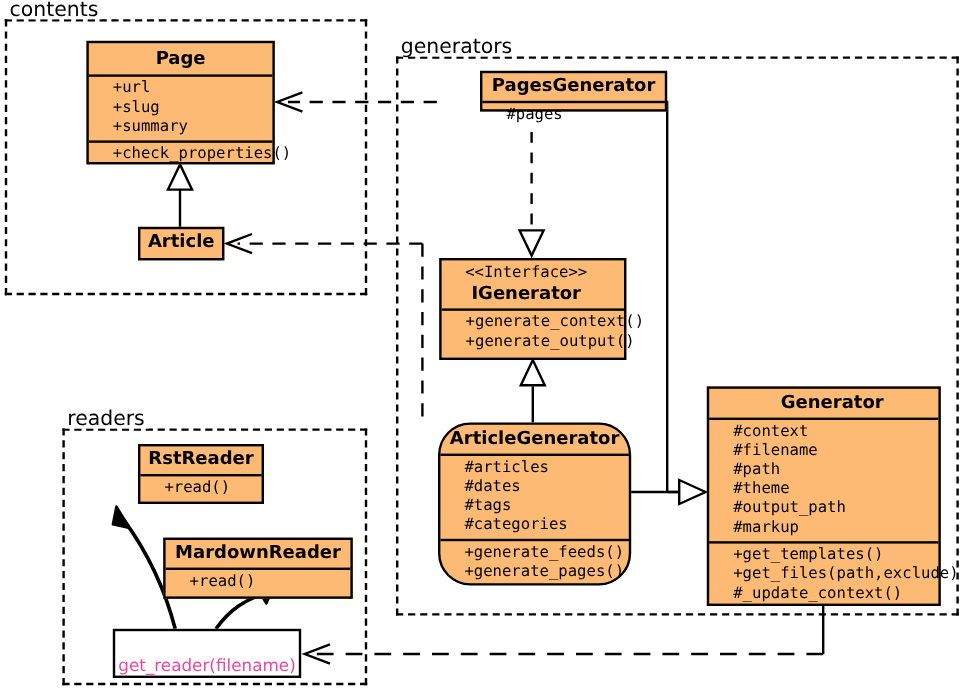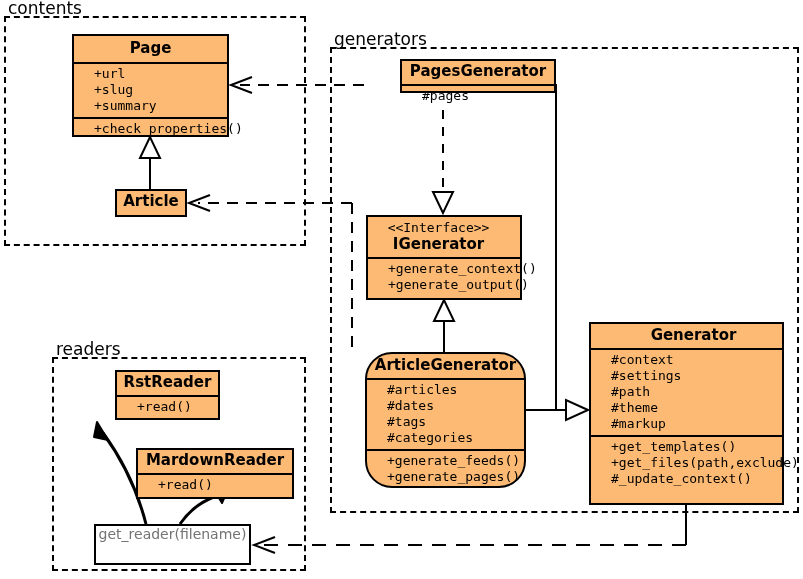--- a/index.html
+++ b/index.html
@@ -217,7 +217,7 @@
     <div class="uml-name" style="padding:3px 6px 4px 20px;">Generator</div>
     <div class="uml-compartment uml-sep">
       <div>#context</div>
-      <div>#settings</div>
+      <div>#filename</div>
       <div>#path</div>
       <div>#theme</div>
       <div>#markup</div>

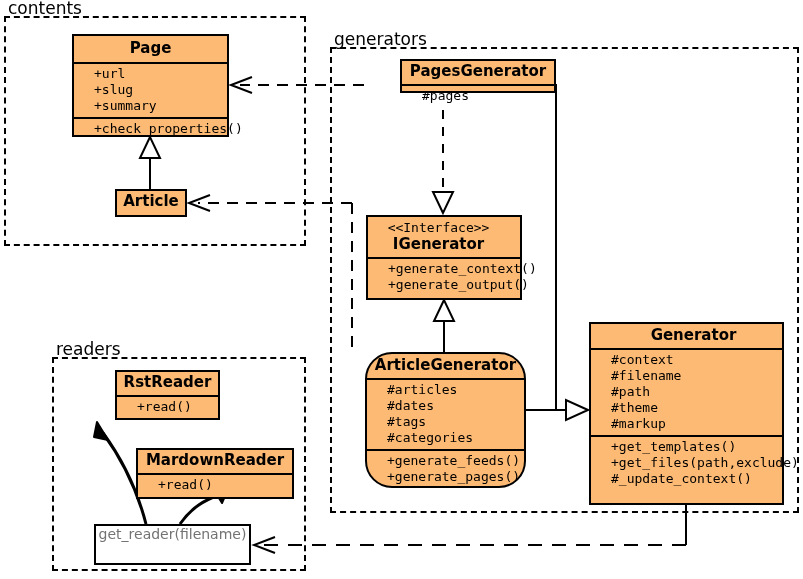--- a/index.html
+++ b/index.html
@@ -220,6 +220,7 @@
       <div>#filename</div>
       <div>#path</div>
       <div>#theme</div>
+      <div>#output_path</div>
       <div>#markup</div>
     </div>
     <div class="uml-compartment uml-sep">

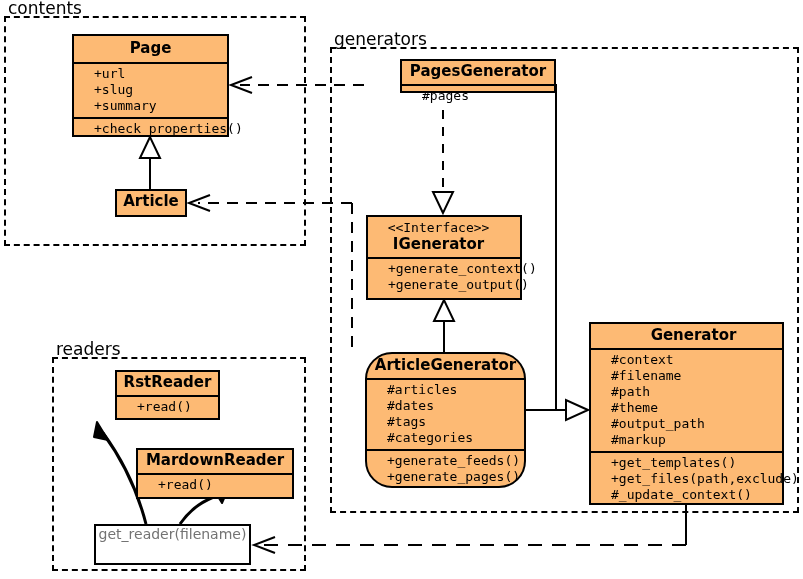--- a/index.html
+++ b/index.html
@@ -89,10 +89,10 @@
     border: 2px solid #000;
     background: #ffffff;
     display: flex;
-    align-items: flex-start;
+    align-items: flex-end;
     justify-content: center;
     font-size: 14px;
-    color: #737373;
+    color: #ec4899;
     z-index: 4;
   }
 </style>

